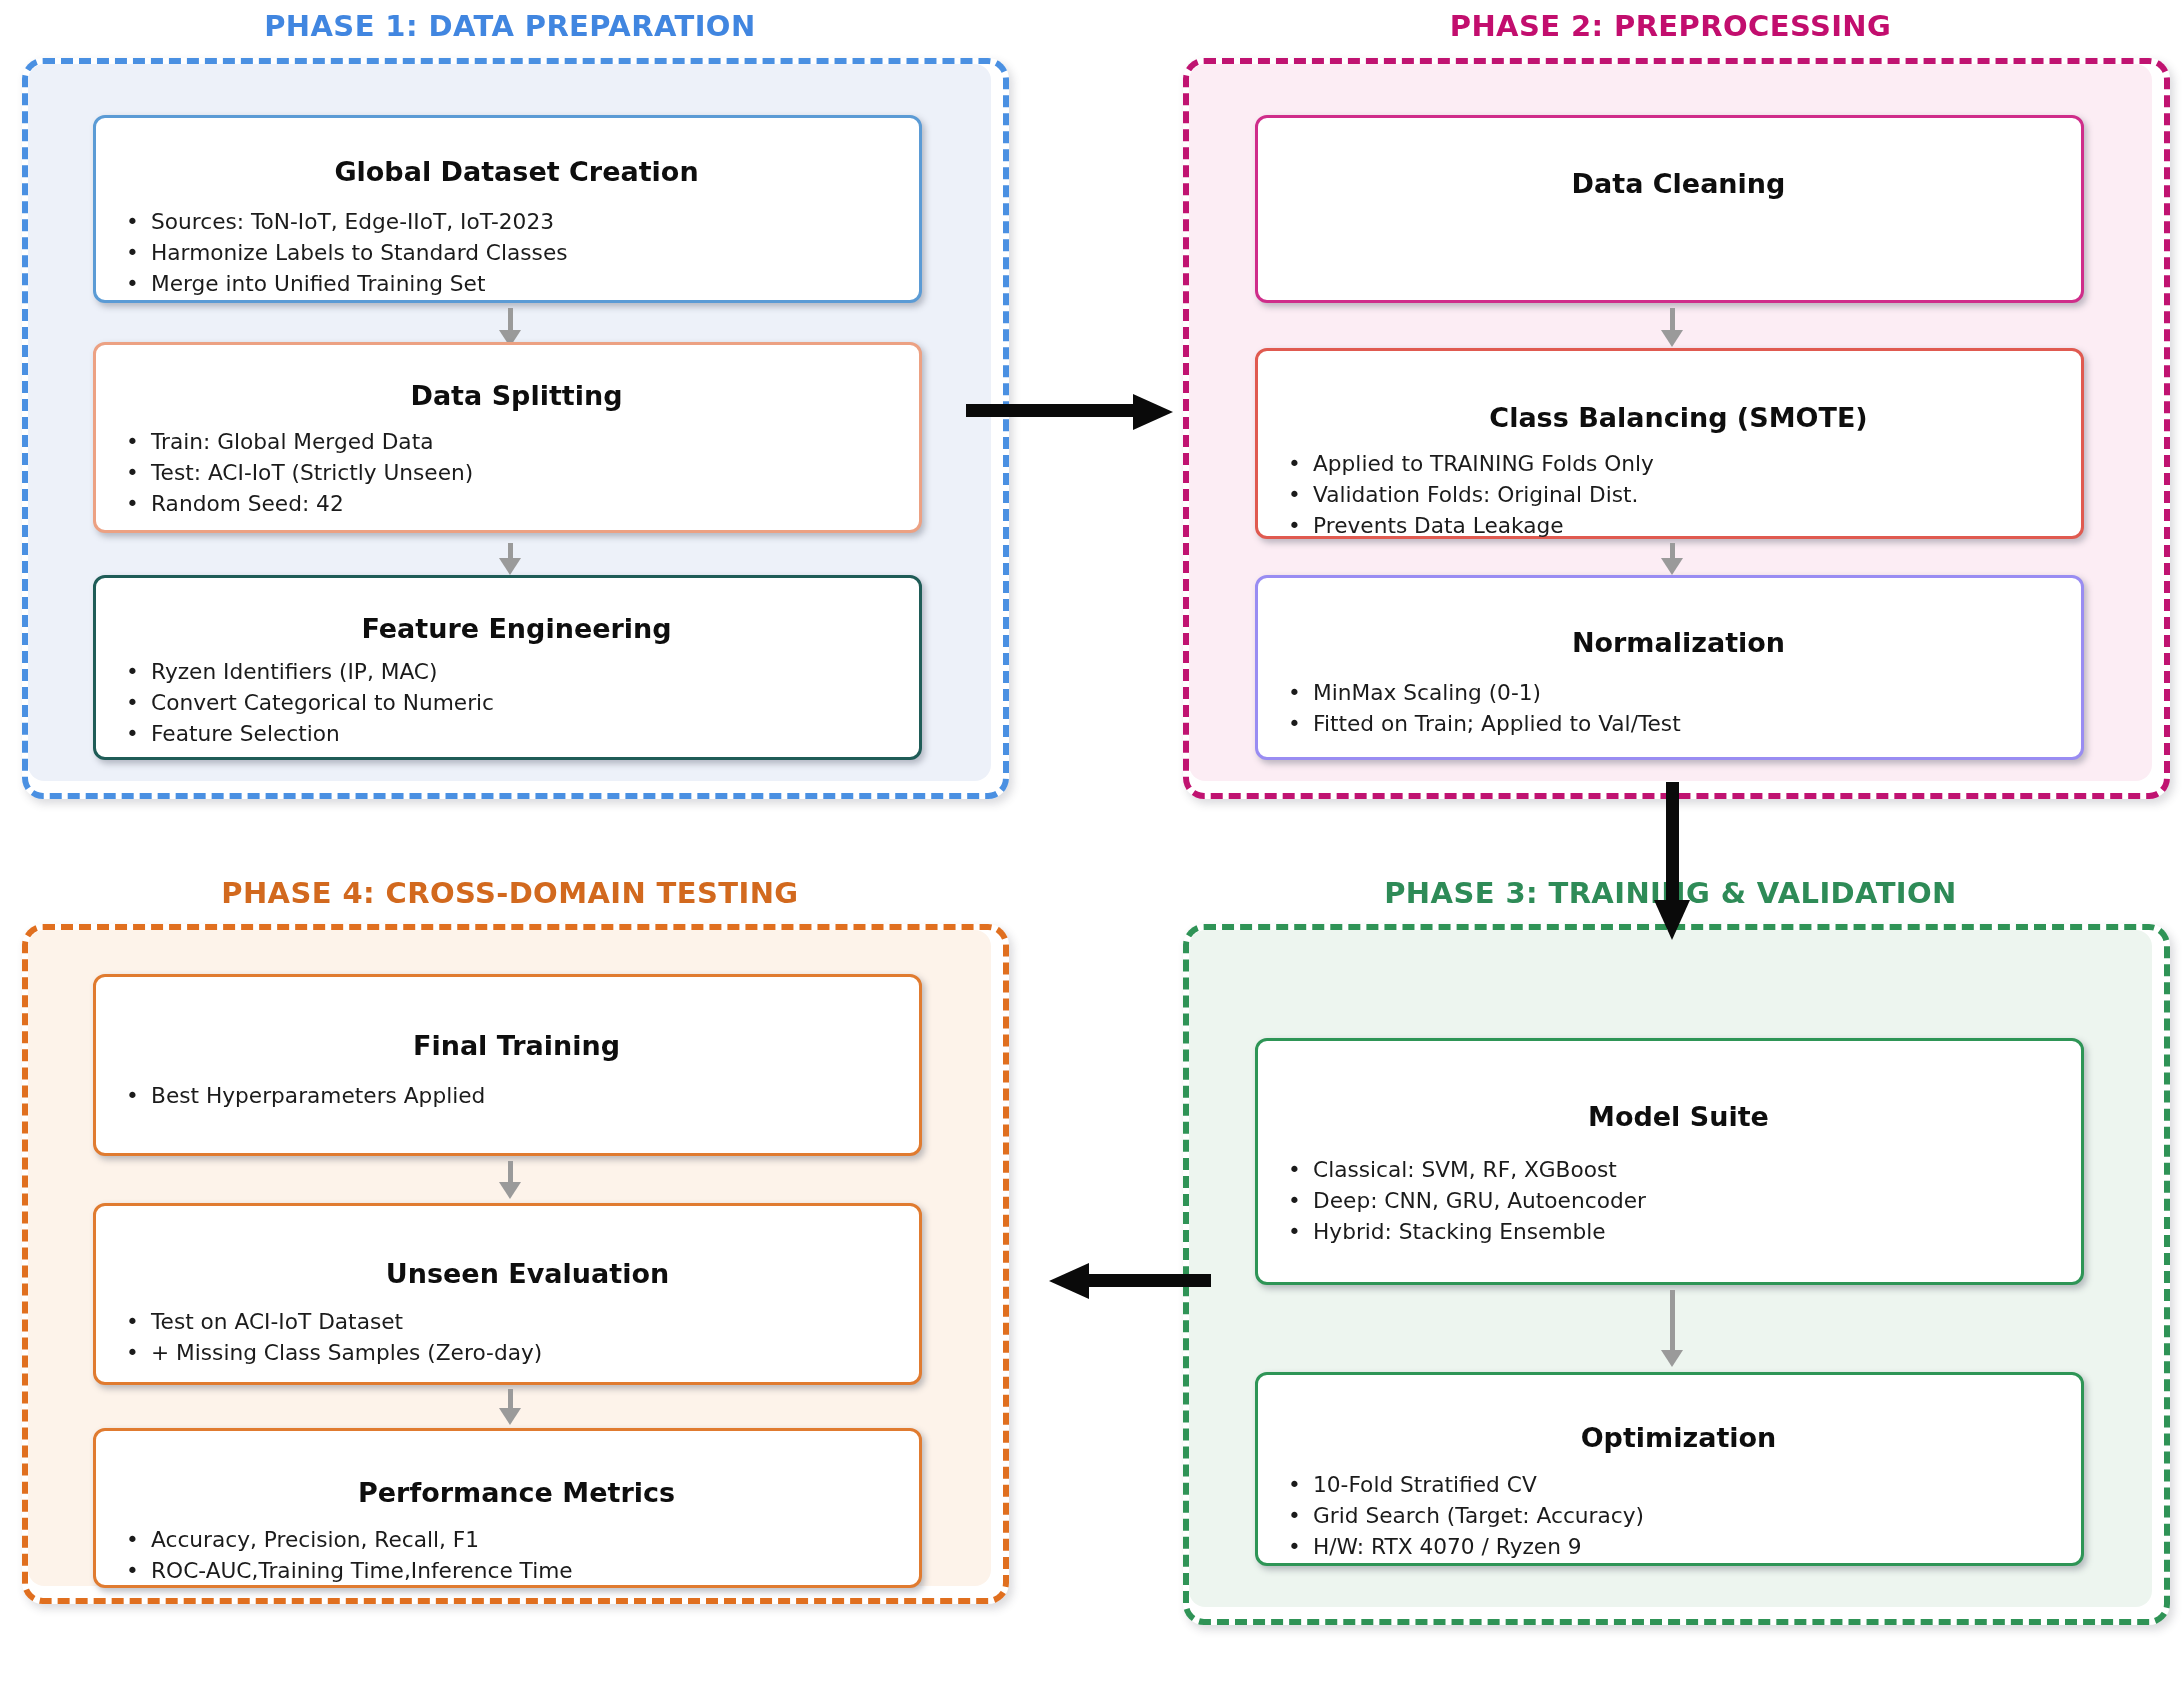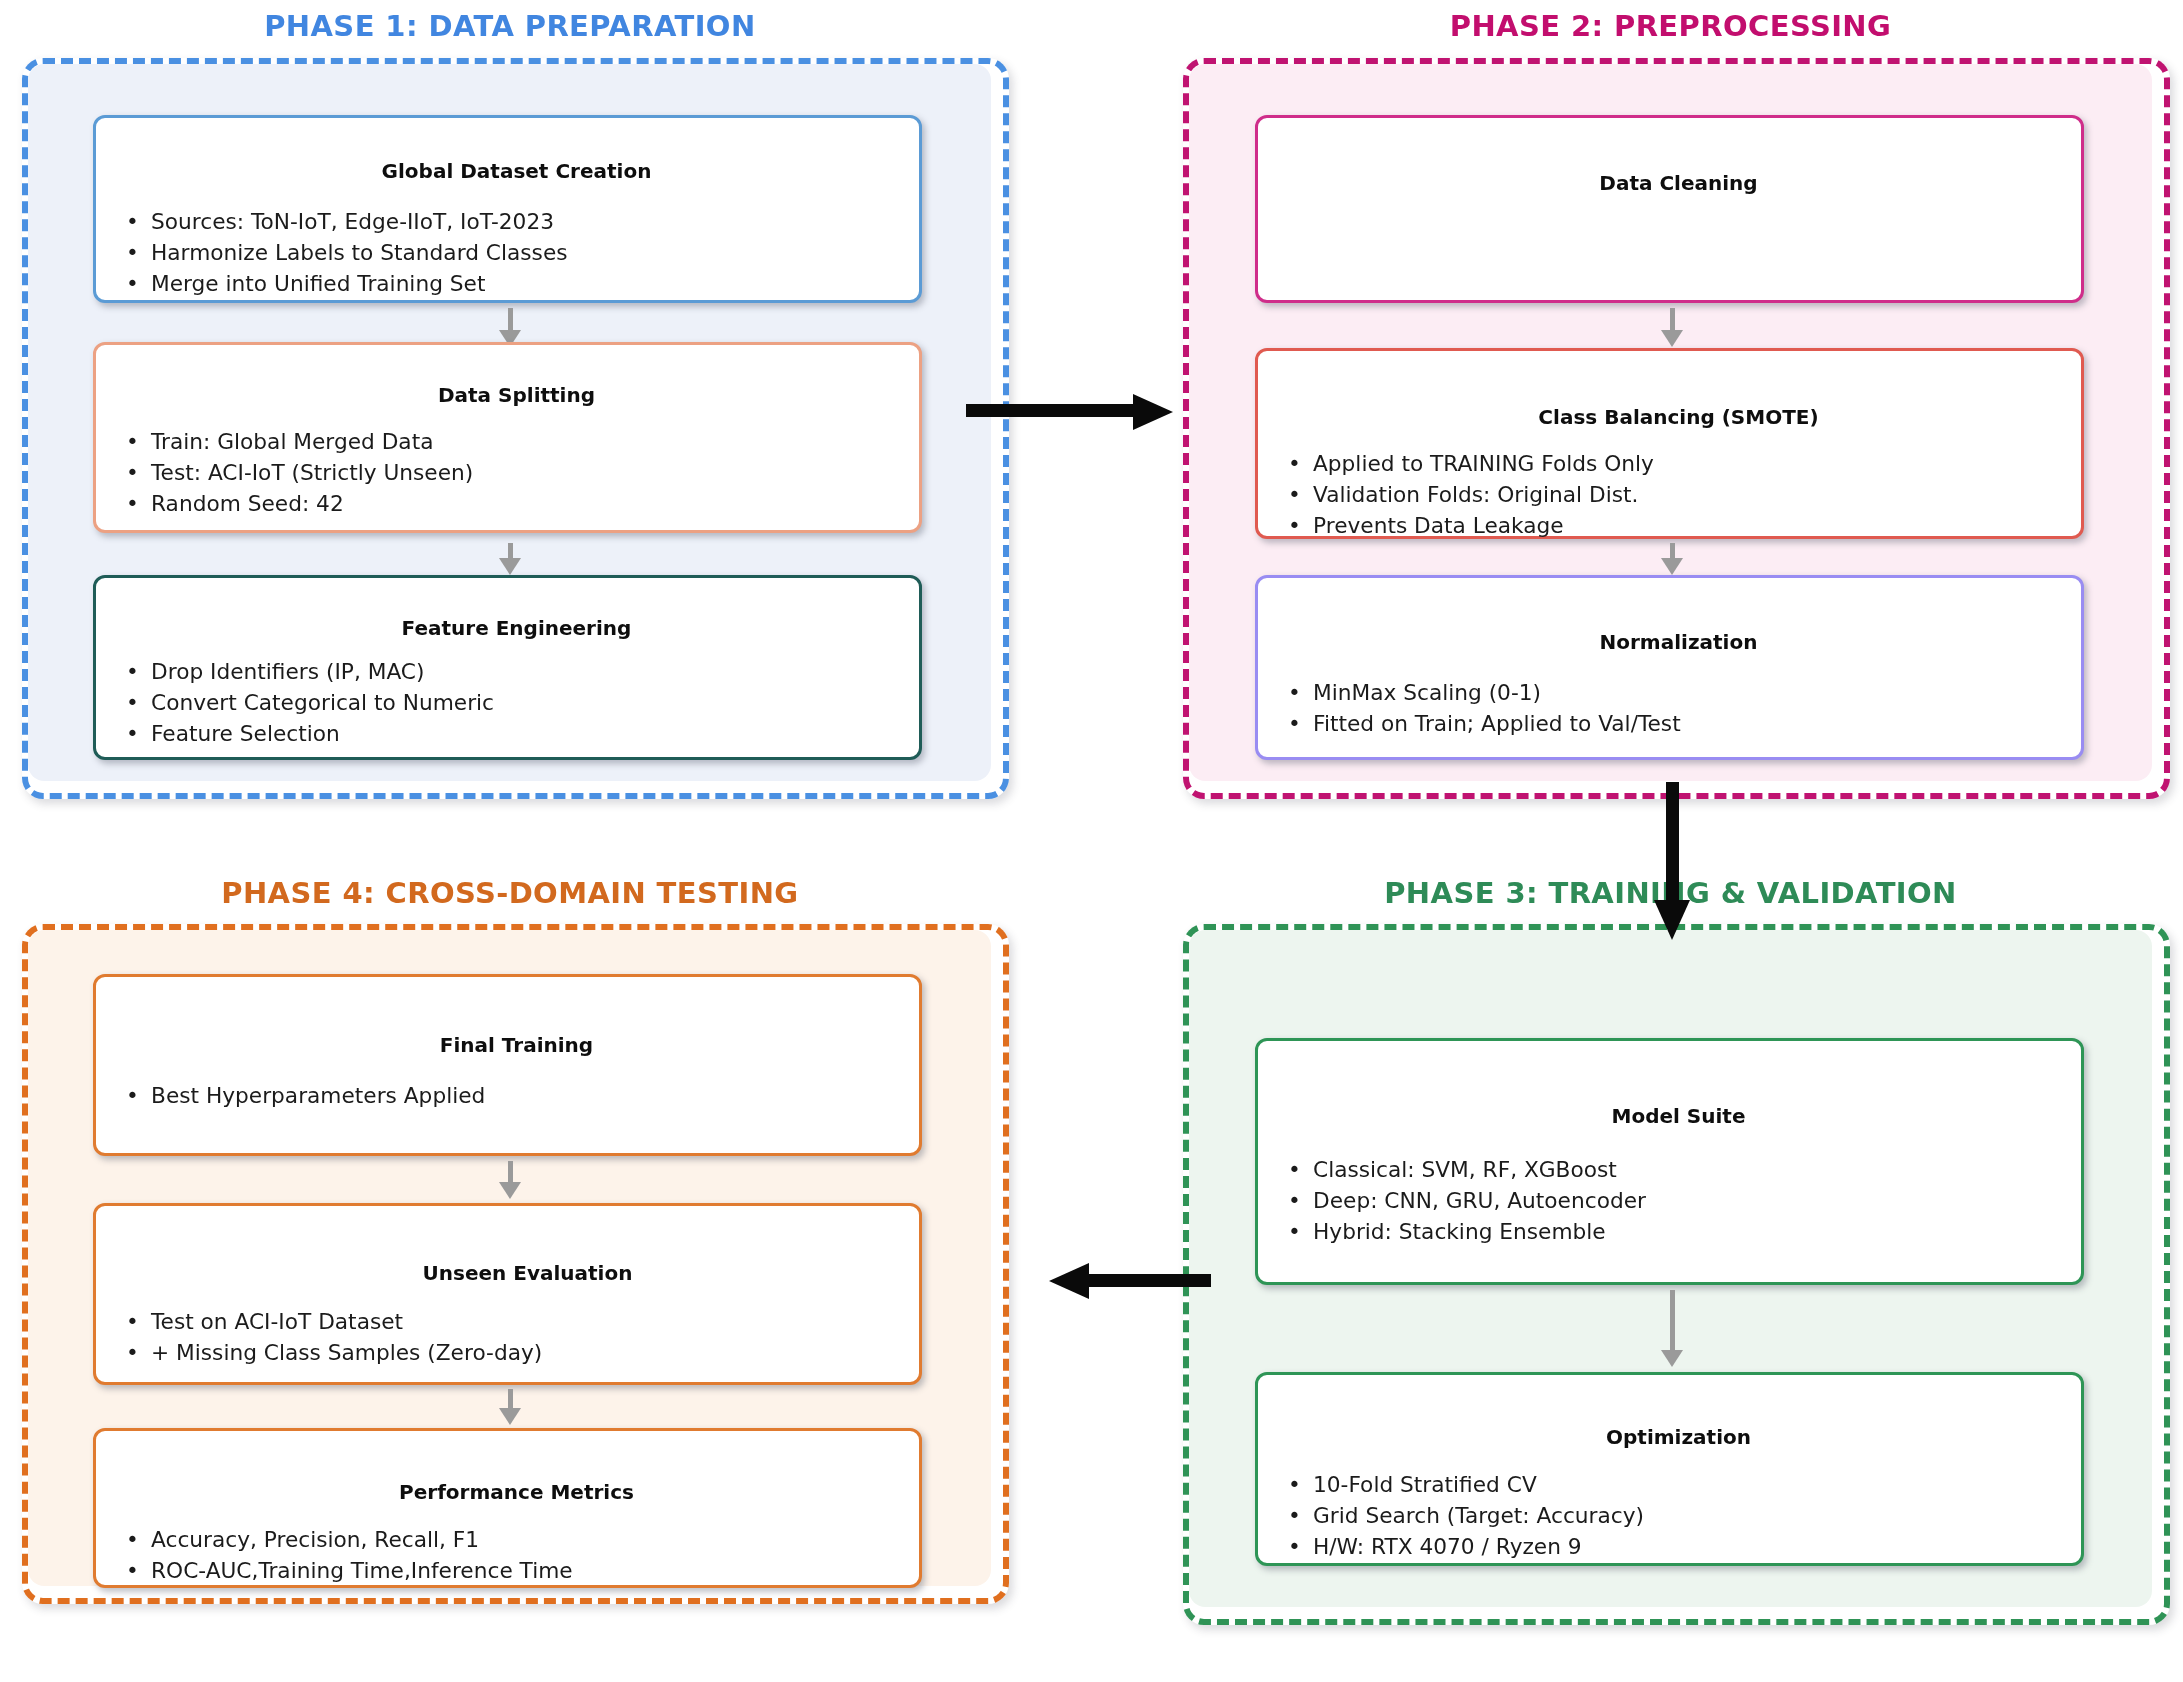--- a/index.html
+++ b/index.html
@@ -15,7 +15,7 @@
   
   .card{position:absolute;background:#ffffff;border:3px solid #999;border-radius:12px;
         box-shadow:3px 3.7px 6.7px rgba(90,95,110,.38);box-sizing:border-box;}
-  .card-title{font-size:20px;font-weight:bold;color:#0e0e0e;text-align:center;line-height:33px;padding-left:18px;}
+  .card-title{font-size:27px;font-weight:bold;color:#0e0e0e;text-align:center;line-height:33px;padding-left:18px;}
   .bullets{margin:0 0 0 30px;padding:0;list-style:none;}
   .bullet{position:relative;font-size:21.7px;color:#1b1b1b;line-height:31px;padding-left:25px;}
   .bullet::before{content:"•";position:absolute;left:0;top:0;}

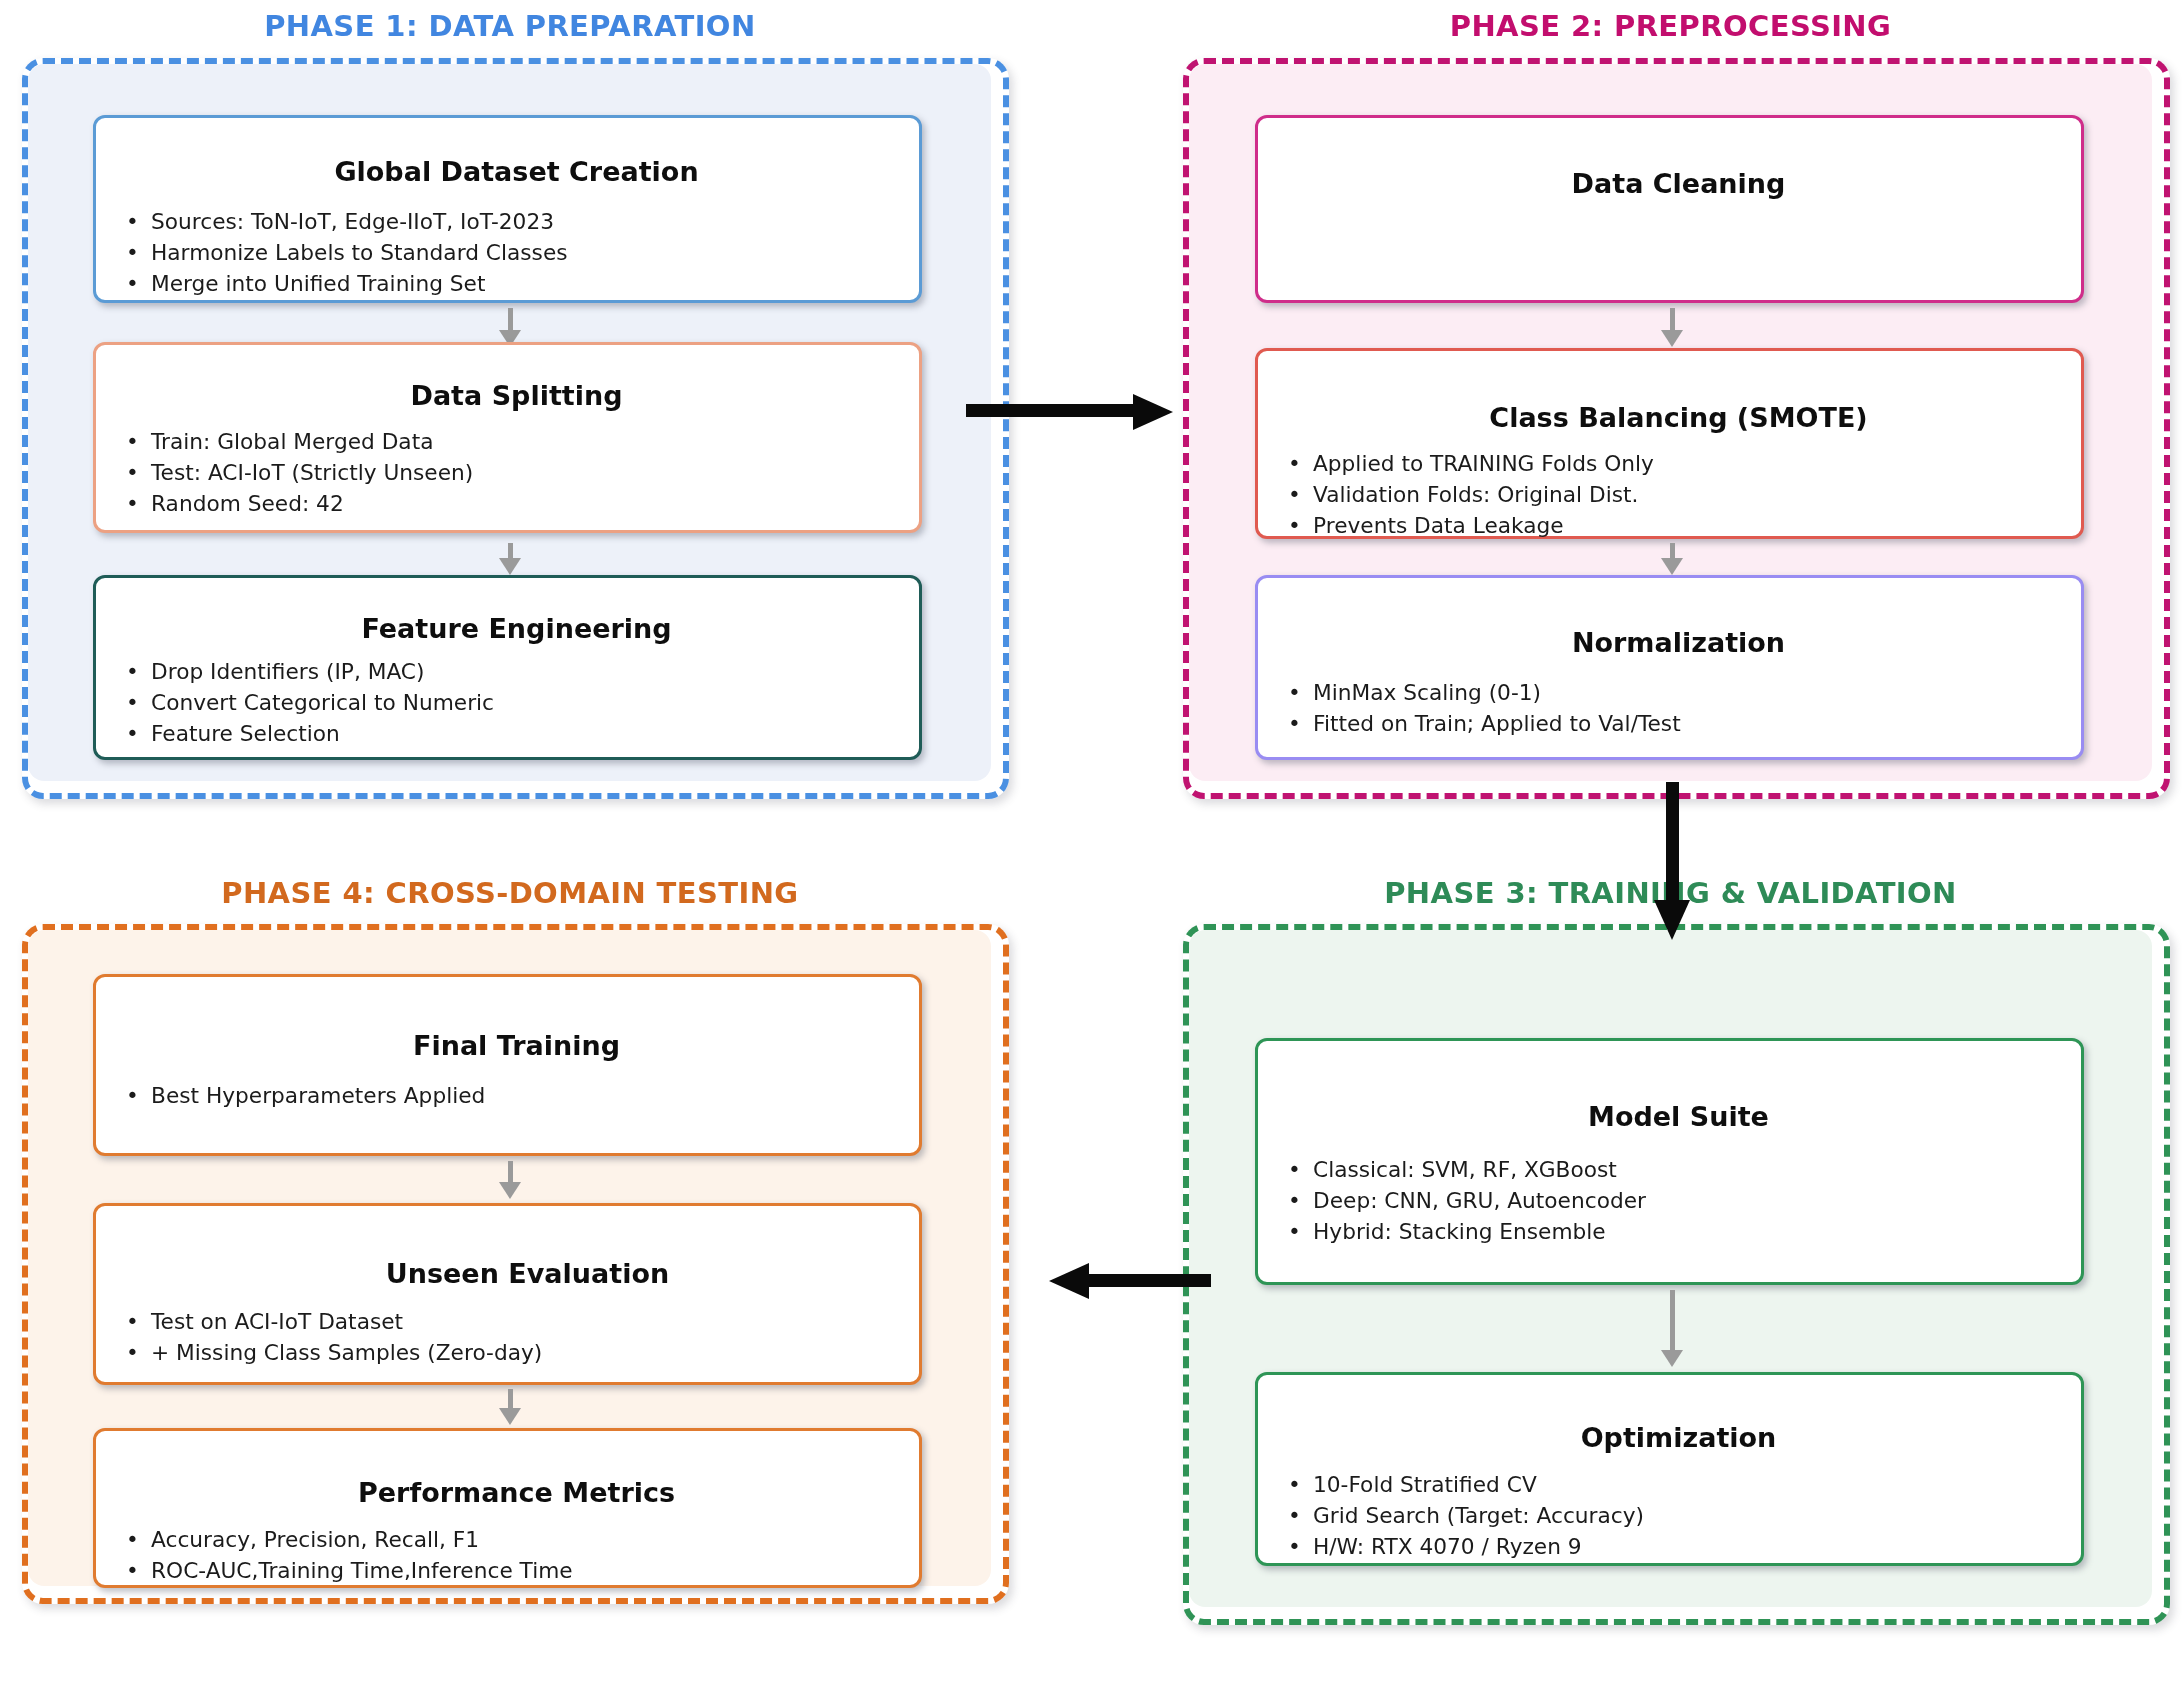--- a/index.html
+++ b/index.html
@@ -82,7 +82,7 @@
   <div class="card" style="left: 93px; top: 575px; width: 829px; height: 185px; z-index: 2; border-color: rgb(31, 92, 87);">
     <div class="card-title" style="margin-top:34px;">Feature Engineering</div>
     <ul class="bullets" style="margin-top:10.5px;">
-      <li class="bullet">Drop Identifiers (IP, MAC)</li>
+      <li class="bullet">Ryzen Identifiers (IP, MAC)</li>
       <li class="bullet">Convert Categorical to Numeric</li>
       <li class="bullet">Feature Selection</li>
     </ul>

